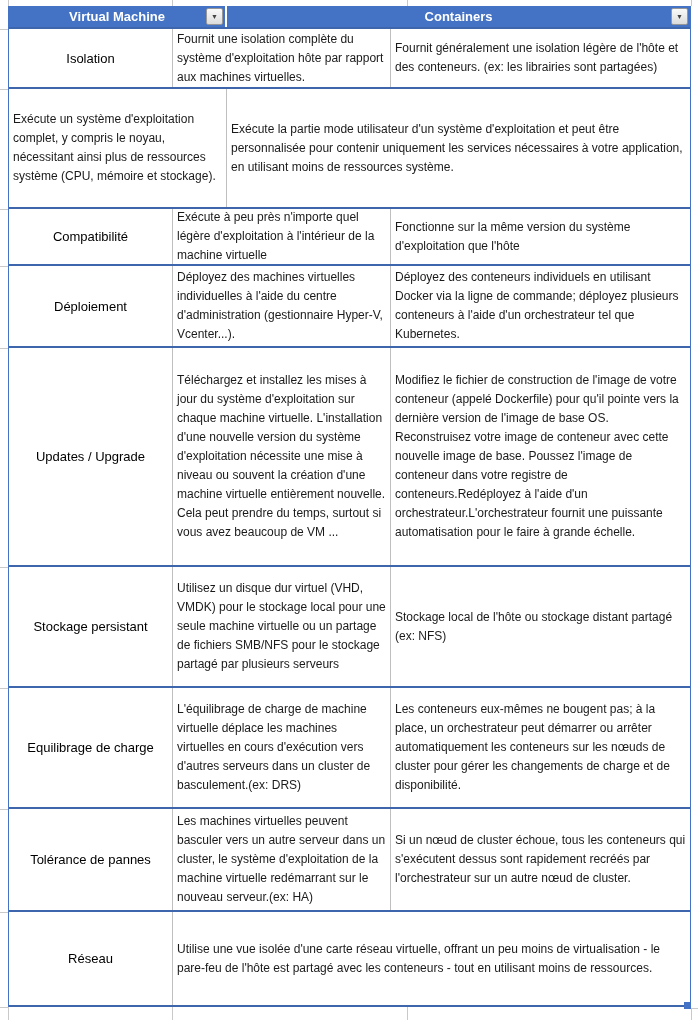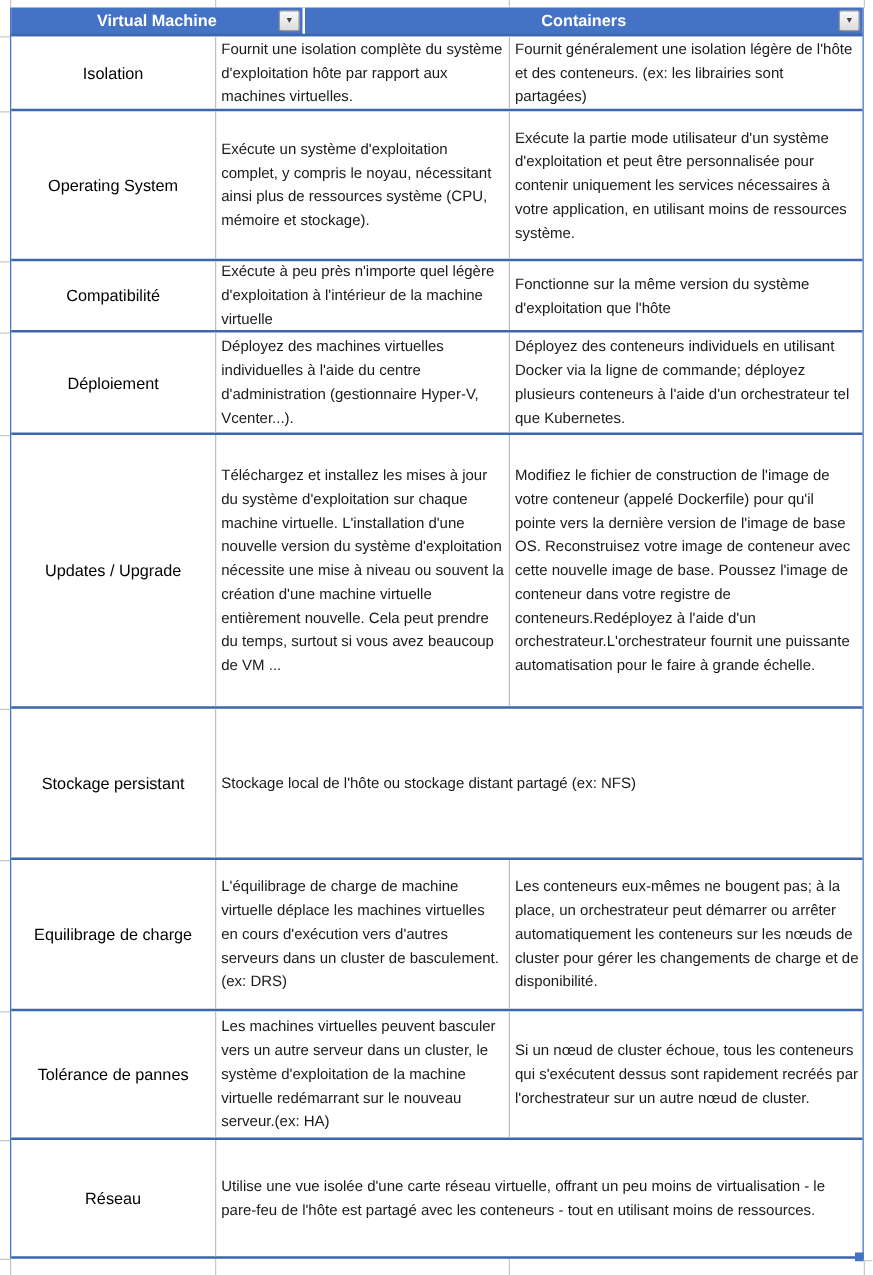--- a/index.html
+++ b/index.html
@@ -20,7 +20,7 @@
            color:#ffffff; font-weight:bold; font-size:13px; border-right:2px solid #ffffff; }
   .hcell:last-child { border-right:none;border-radius:10px; }
   .hcell .hlabel { white-space:nowrap; }
-  .c1 { width:164px; } .c2 { width:235px; } .c3 { width:282px; flex:1; }
+  .c1 { width:164px; } .c2 { width:218px; } .c3 { width:282px; flex:1; }
 
   .fbtn { position:absolute; right:2px; top:2px; width:17px; height:17px;
           background:linear-gradient(#fafafa,#dcdcdc); border:1px solid #979797;

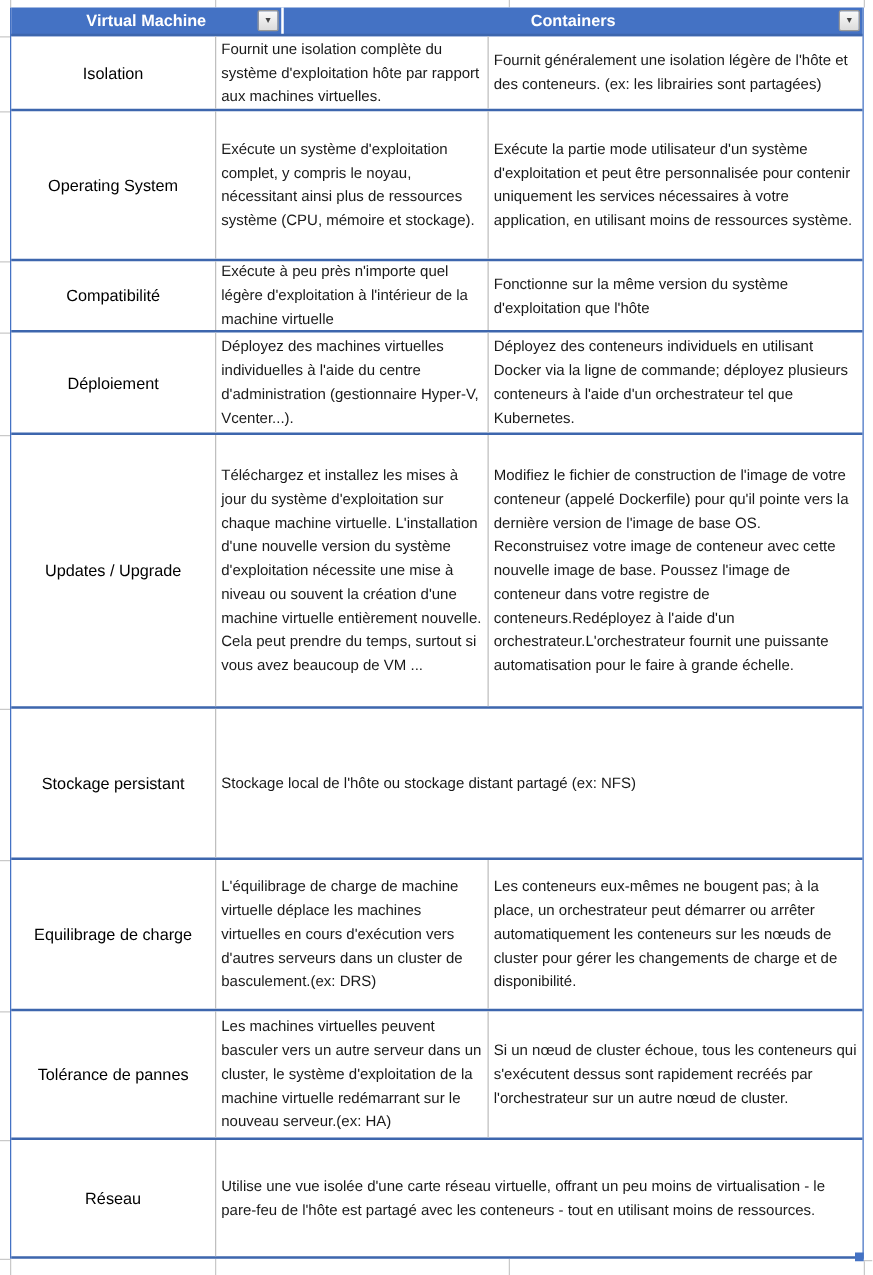--- a/index.html
+++ b/index.html
@@ -99,9 +99,6 @@
     </div>
 
     <div class="trow" style="height:120px;">
-      <div class="cell fcell c1 first">
-          <span class="txt">Operating System</span>
-        </div>
       <div class="cell bcell c2 mid">
           <span class="txt">Exécute un système d'exploitation complet, y compris le noyau, nécessitant ainsi plus de ressources système (CPU, mémoire et stockage).</span>
         </div>

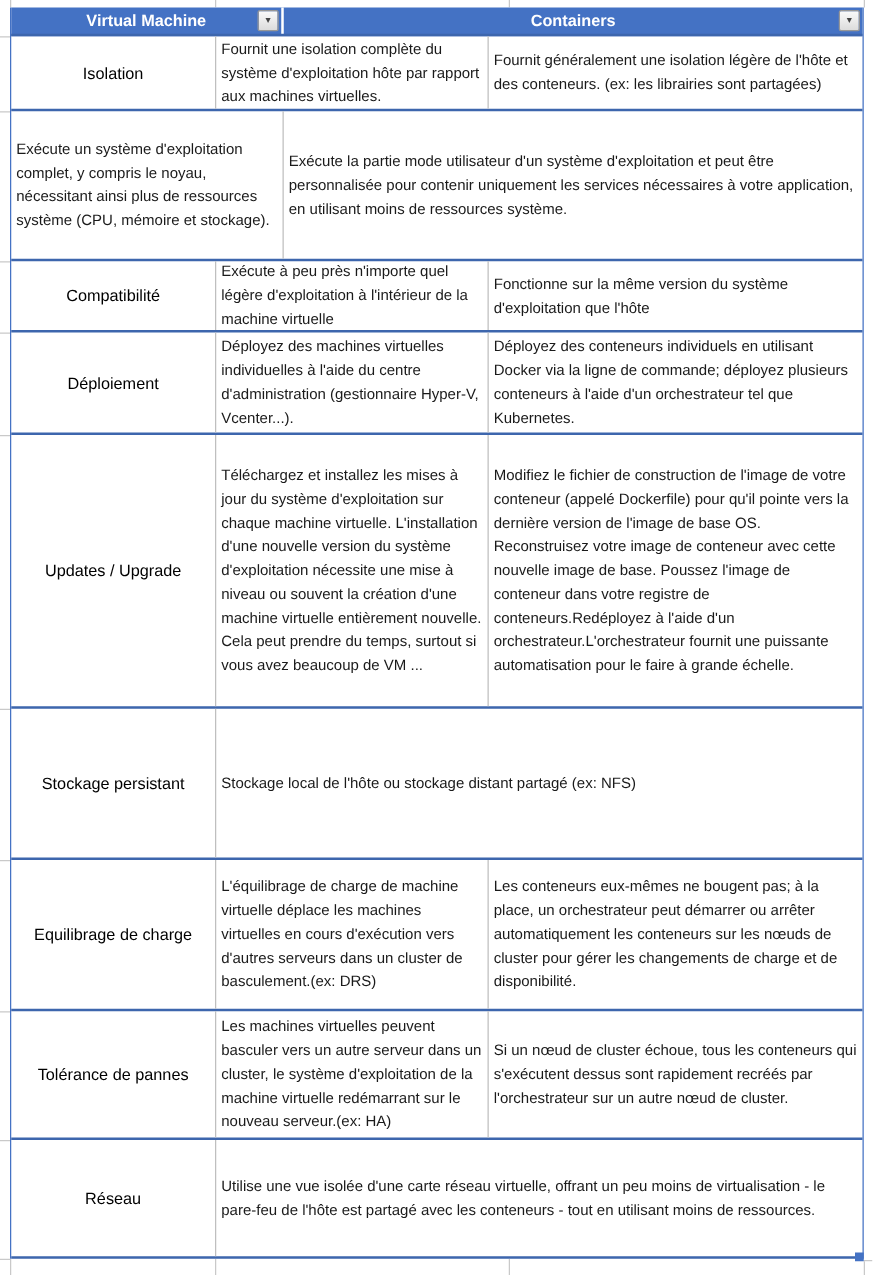--- a/index.html
+++ b/index.html
@@ -147,6 +147,9 @@
       <div class="cell fcell c1 first">
           <span class="txt">Stockage persistant</span>
         </div>
+      <div class="cell bcell c2 mid">
+          <span class="txt">Utilisez un disque dur virtuel (VHD, VMDK) pour le stockage local pour une seule machine virtuelle ou un partage de fichiers SMB/NFS pour le stockage partagé par plusieurs serveurs</span>
+        </div>
       <div class="cell bcell c3">
           <span class="txt">Stockage local de l'hôte ou stockage distant partagé (ex: NFS)</span>
         </div>

